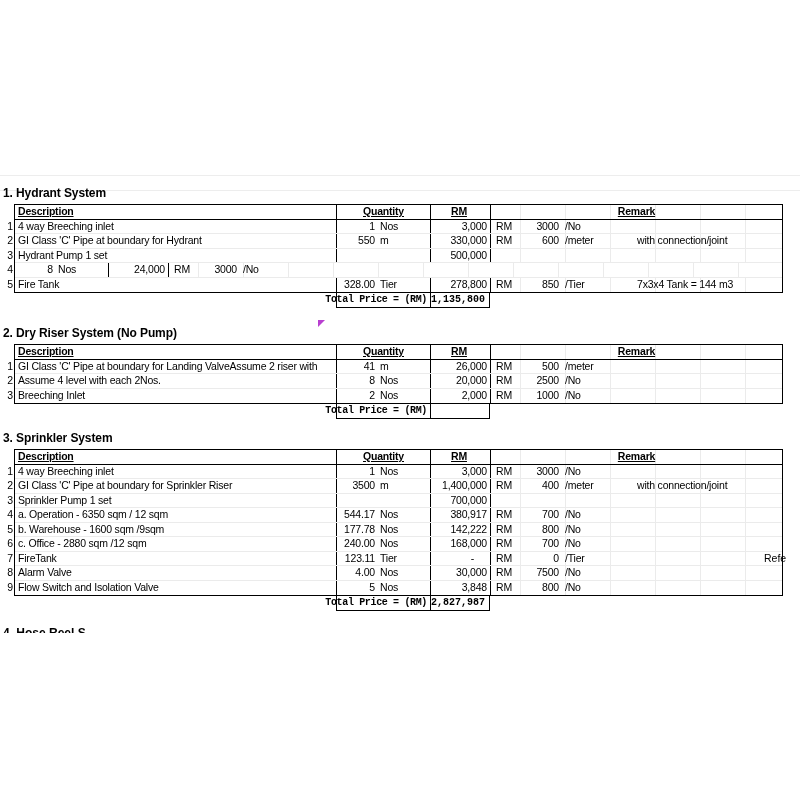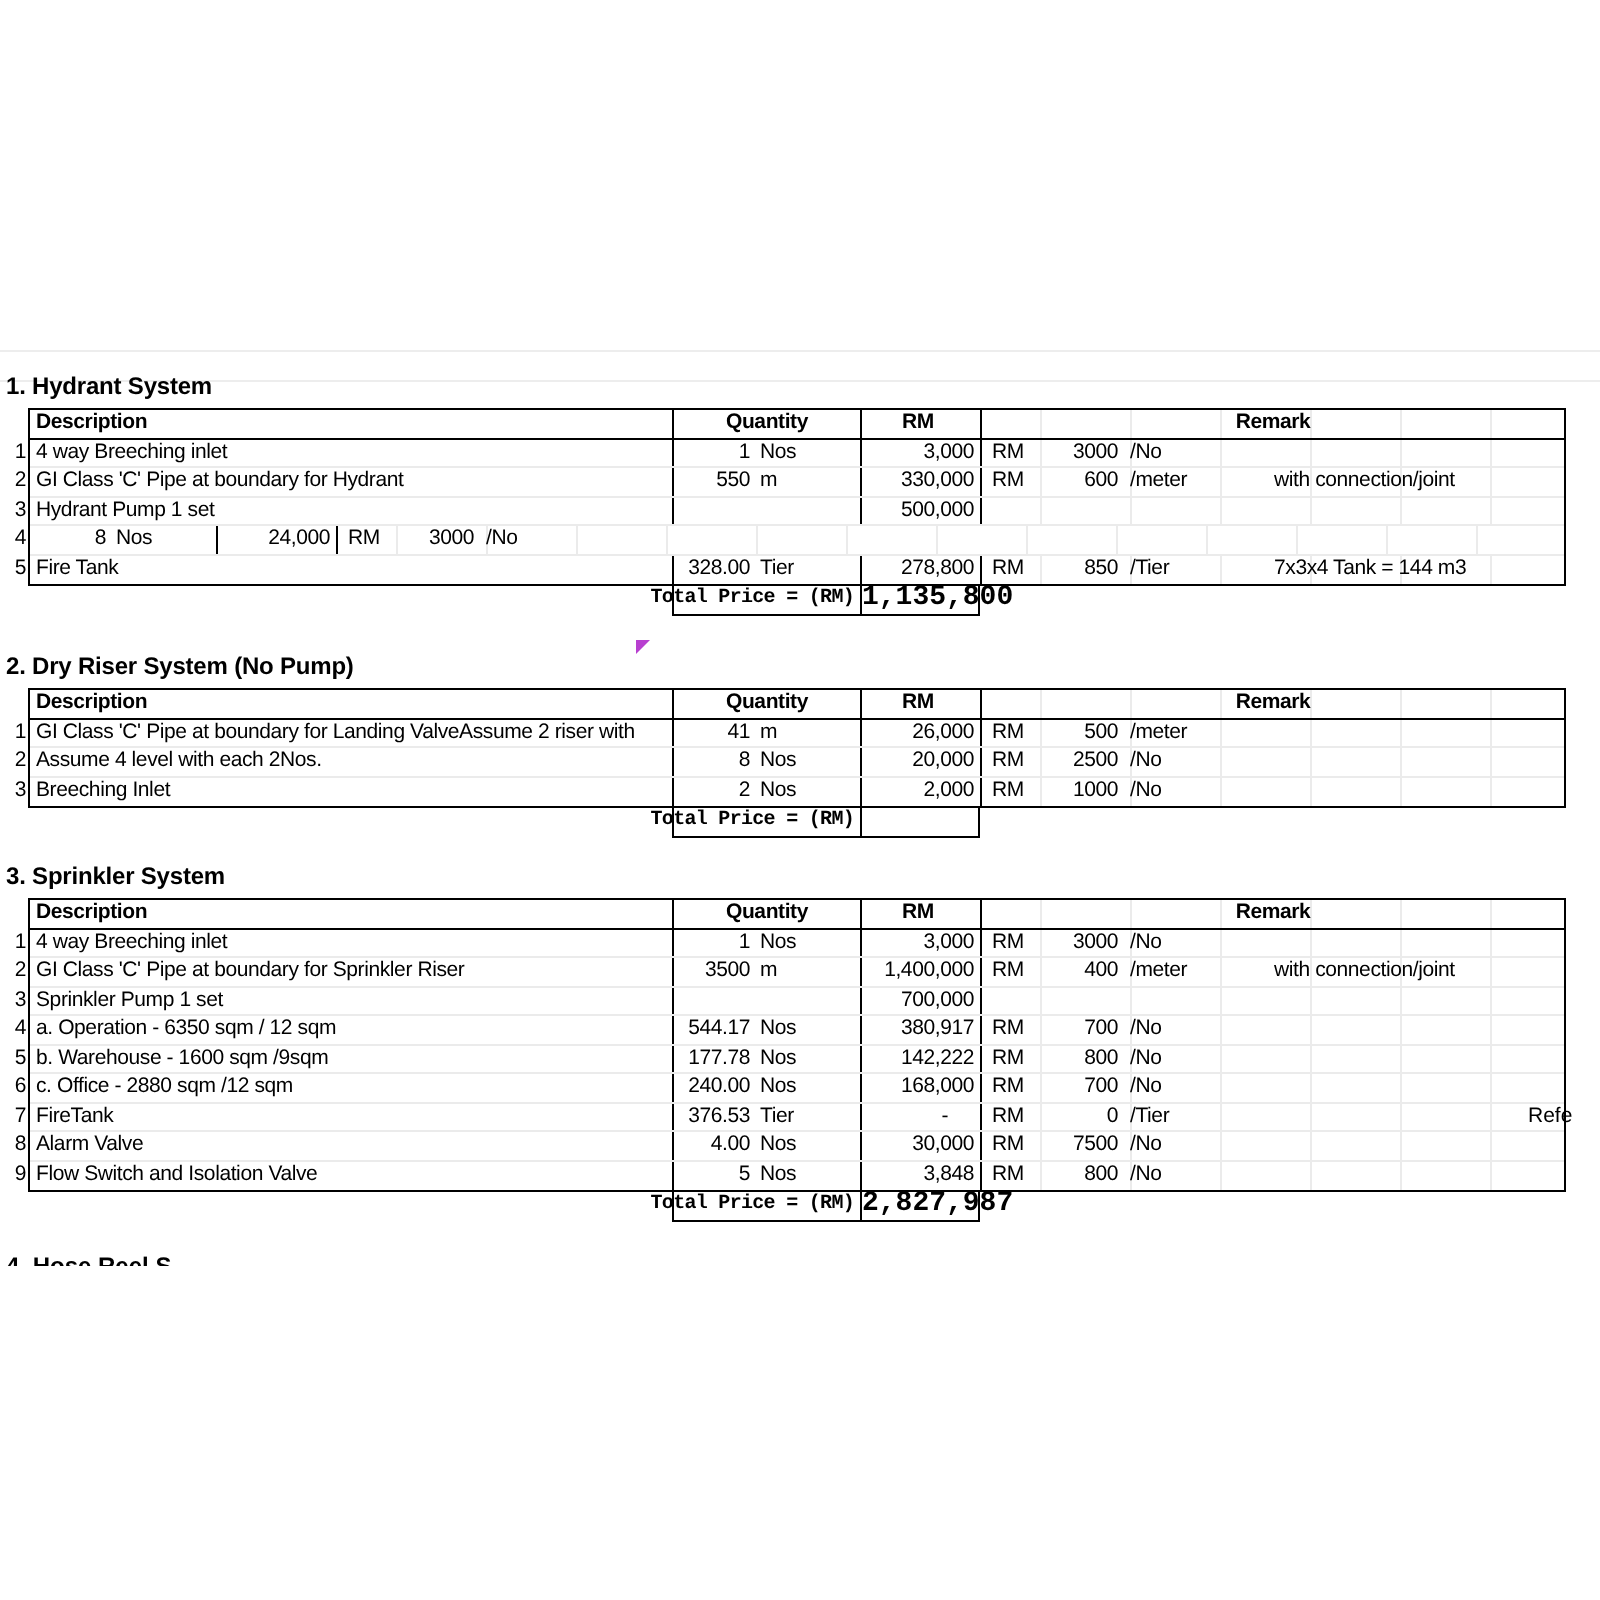--- a/index.html
+++ b/index.html
@@ -33,7 +33,7 @@
   .rr{display:inline-block;width:40px;text-align:right;}
   .rp{display:inline-block;width:68px;padding-left:6px;box-sizing:border-box;}
   .rn{padding-left:10px;}
-  .hc{text-align:center;justify-content:center;}
+  .hc{text-align:center;justify-content:center;text-decoration:underline;}
   .desc.hc{text-align:left;}
   .rownum{position:absolute;left:-15px;width:13px;text-align:right;font-size:10.5px;letter-spacing:-0.2px;}
   .total{position:relative;margin-left:336px;width:154px;height:14.5px;border:1px solid #000;border-top:none;box-sizing:border-box;font-family:Liberation Mono, monospace;}

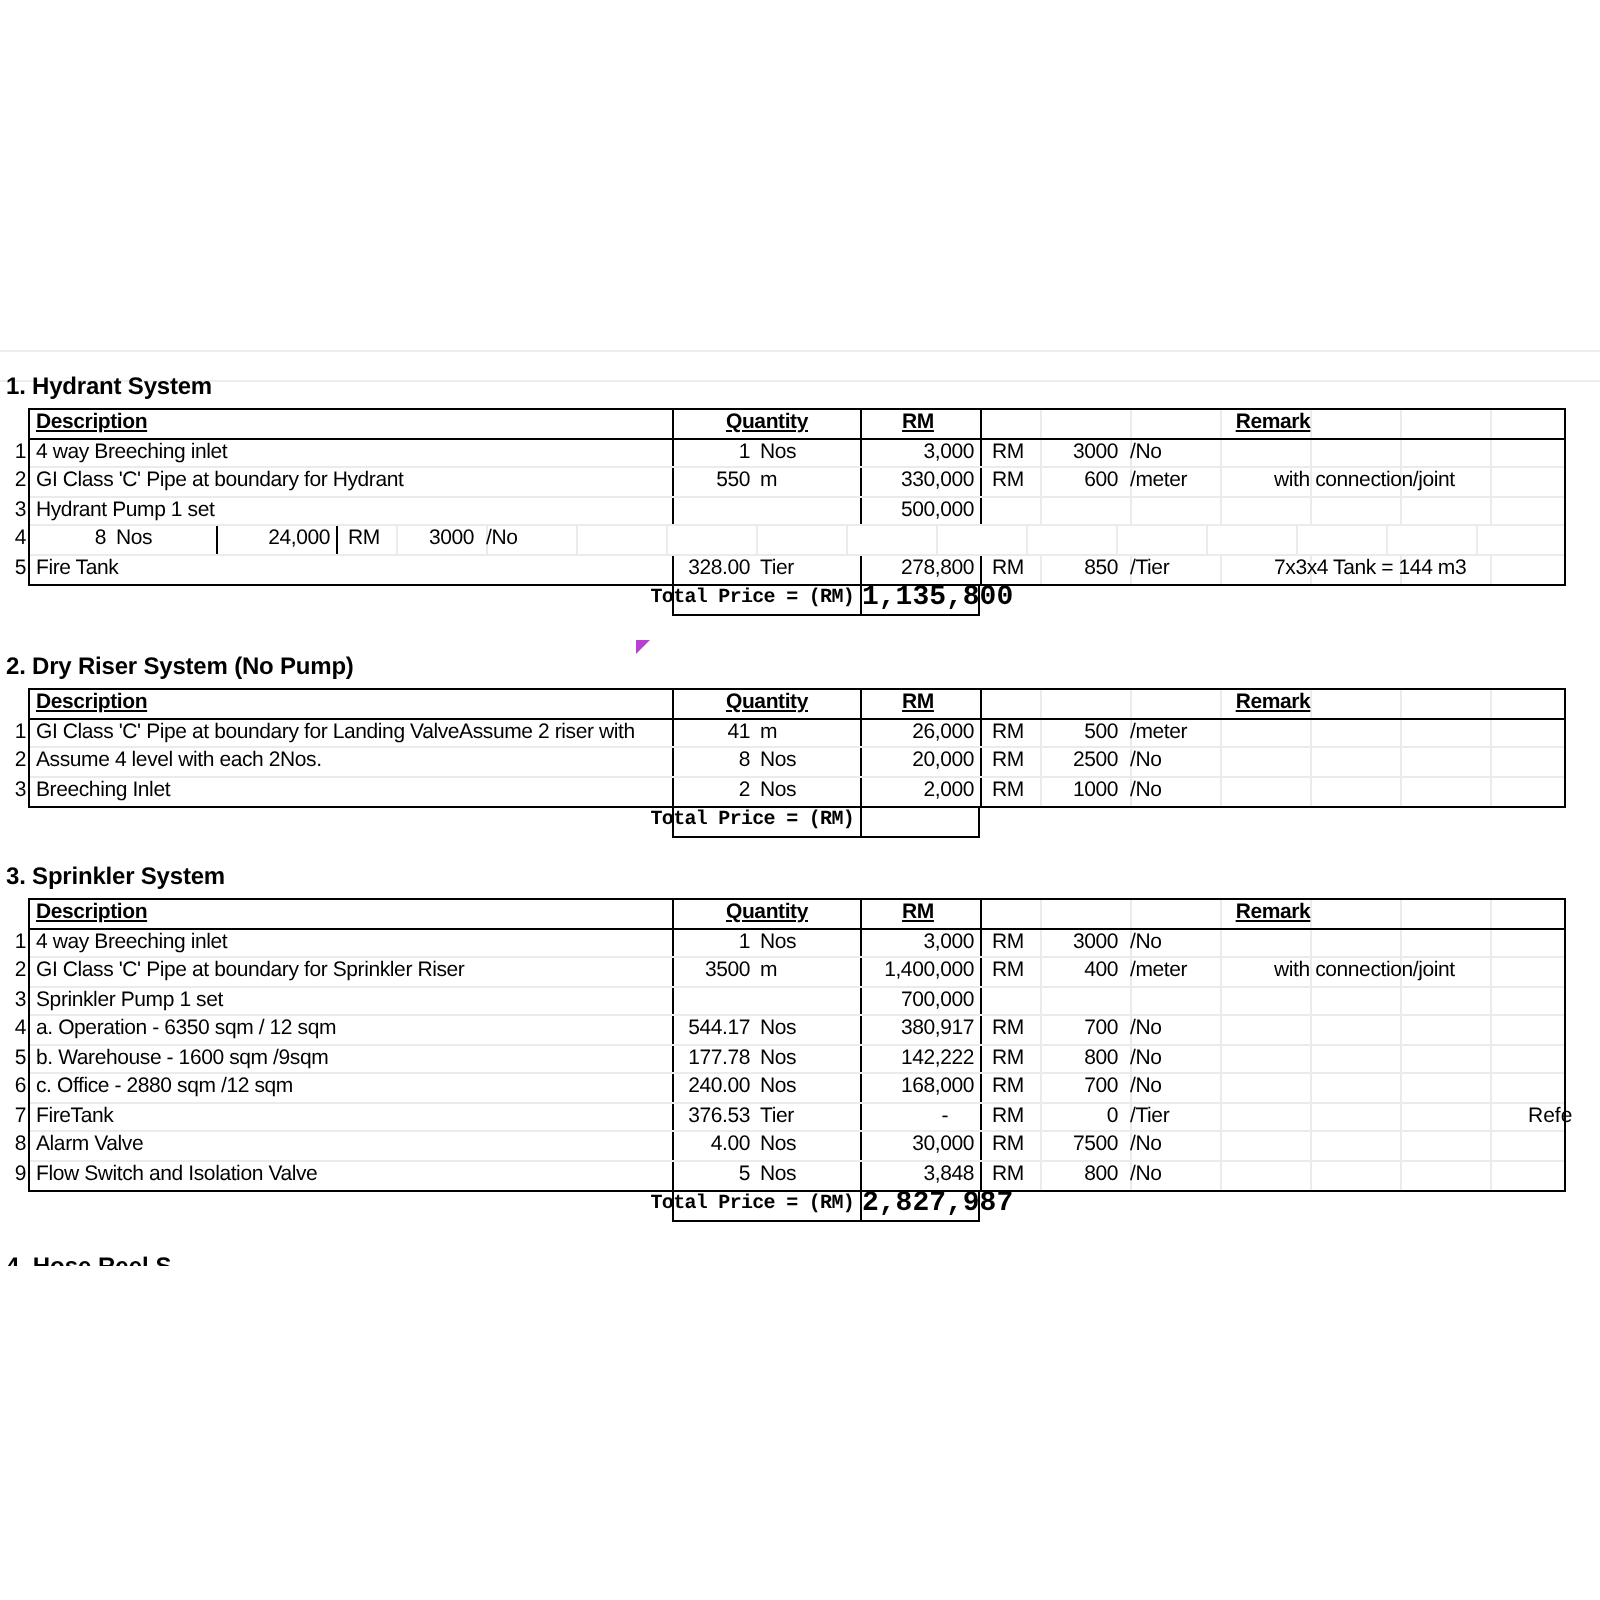--- a/index.html
+++ b/index.html
@@ -38,7 +38,7 @@
   .rownum{position:absolute;left:-15px;width:13px;text-align:right;font-size:10.5px;letter-spacing:-0.2px;}
   .total{position:relative;margin-left:336px;width:154px;height:14.5px;border:1px solid #000;border-top:none;box-sizing:border-box;font-family:Liberation Mono, monospace;}
   .tlabel{position:absolute;right:62px;top:0;line-height:13px;font-weight:bold;font-size:10px;letter-spacing:-0.35px;white-space:nowrap;}
-  .tval{position:absolute;right:0;top:0;width:59px;height:100%;border-left:1px solid #000;text-align:left;padding-right:3px;box-sizing:border-box;font-weight:bold;font-size:14px;line-height:13px;}
+  .tval{position:absolute;right:0;top:0;width:59px;height:100%;border-left:1px solid #000;text-align:left;padding-right:3px;box-sizing:border-box;font-weight:bold;font-size:10px;line-height:13px;}
   .pmark{position:absolute;left:318px;top:320px;width:0;height:0;border-top:7px solid #b83fd0;border-right:7px solid transparent;}
   .partial{position:absolute;left:3px;top:626px;height:7px;overflow:hidden;font-weight:bold;font-size:12px;line-height:14px;white-space:nowrap;}
   .edgenote{position:absolute;left:764px;top:551px;font-size:10.5px;line-height:14px;white-space:nowrap;}

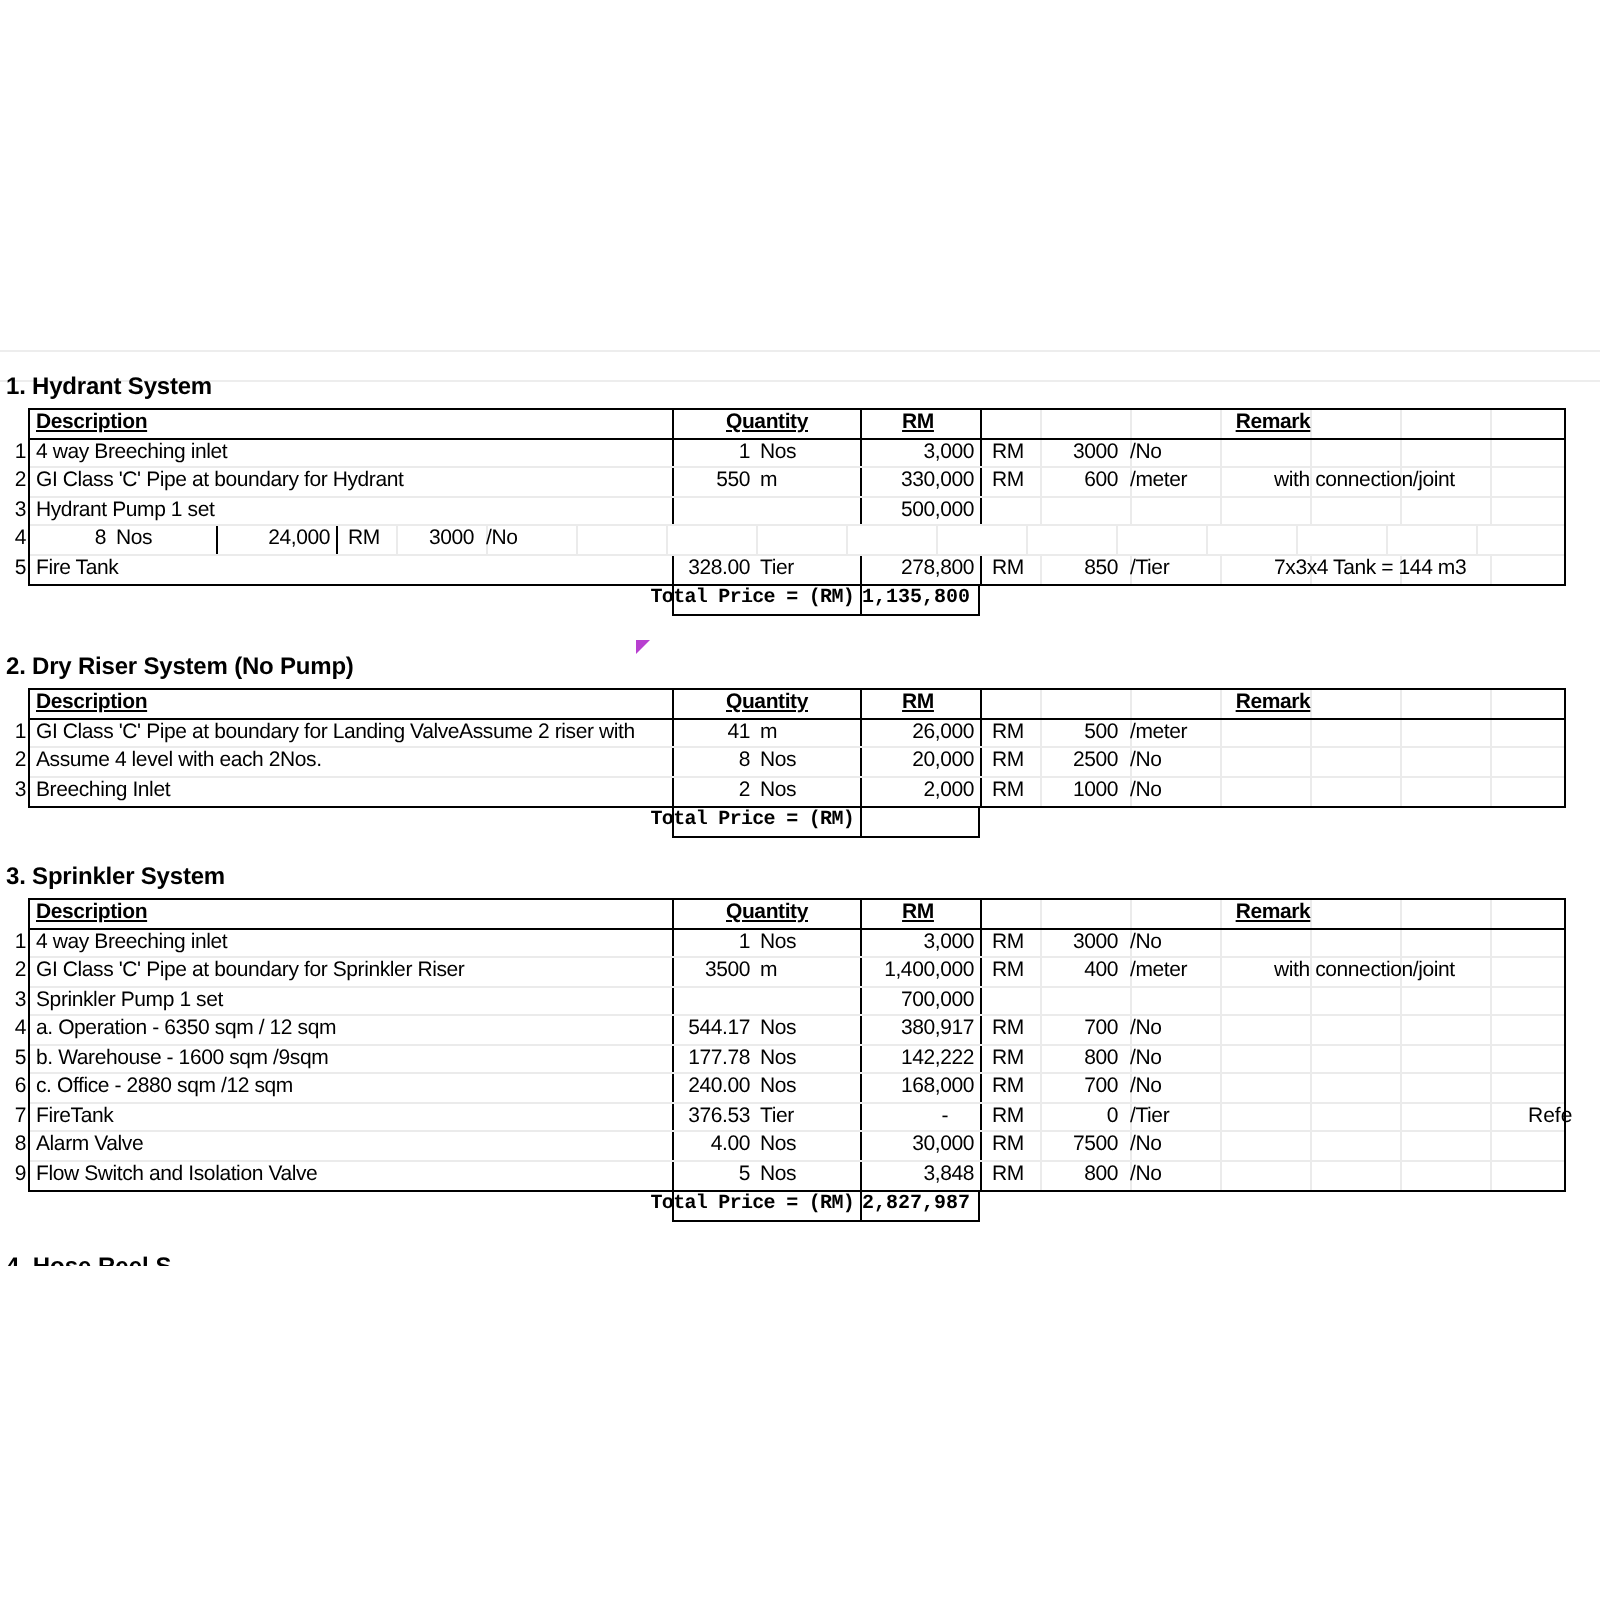--- a/index.html
+++ b/index.html
@@ -305,7 +305,7 @@
       <span class="rownum">7</span>
       <div class="c desc">FireTank</div>
       <div class="c qty">
-        <span class="qv">376.53</span>
+        <span class="qv">123.11</span>
         <span class="qu">Tier</span>
       </div>
       <div class="c rm dash">-</div>

